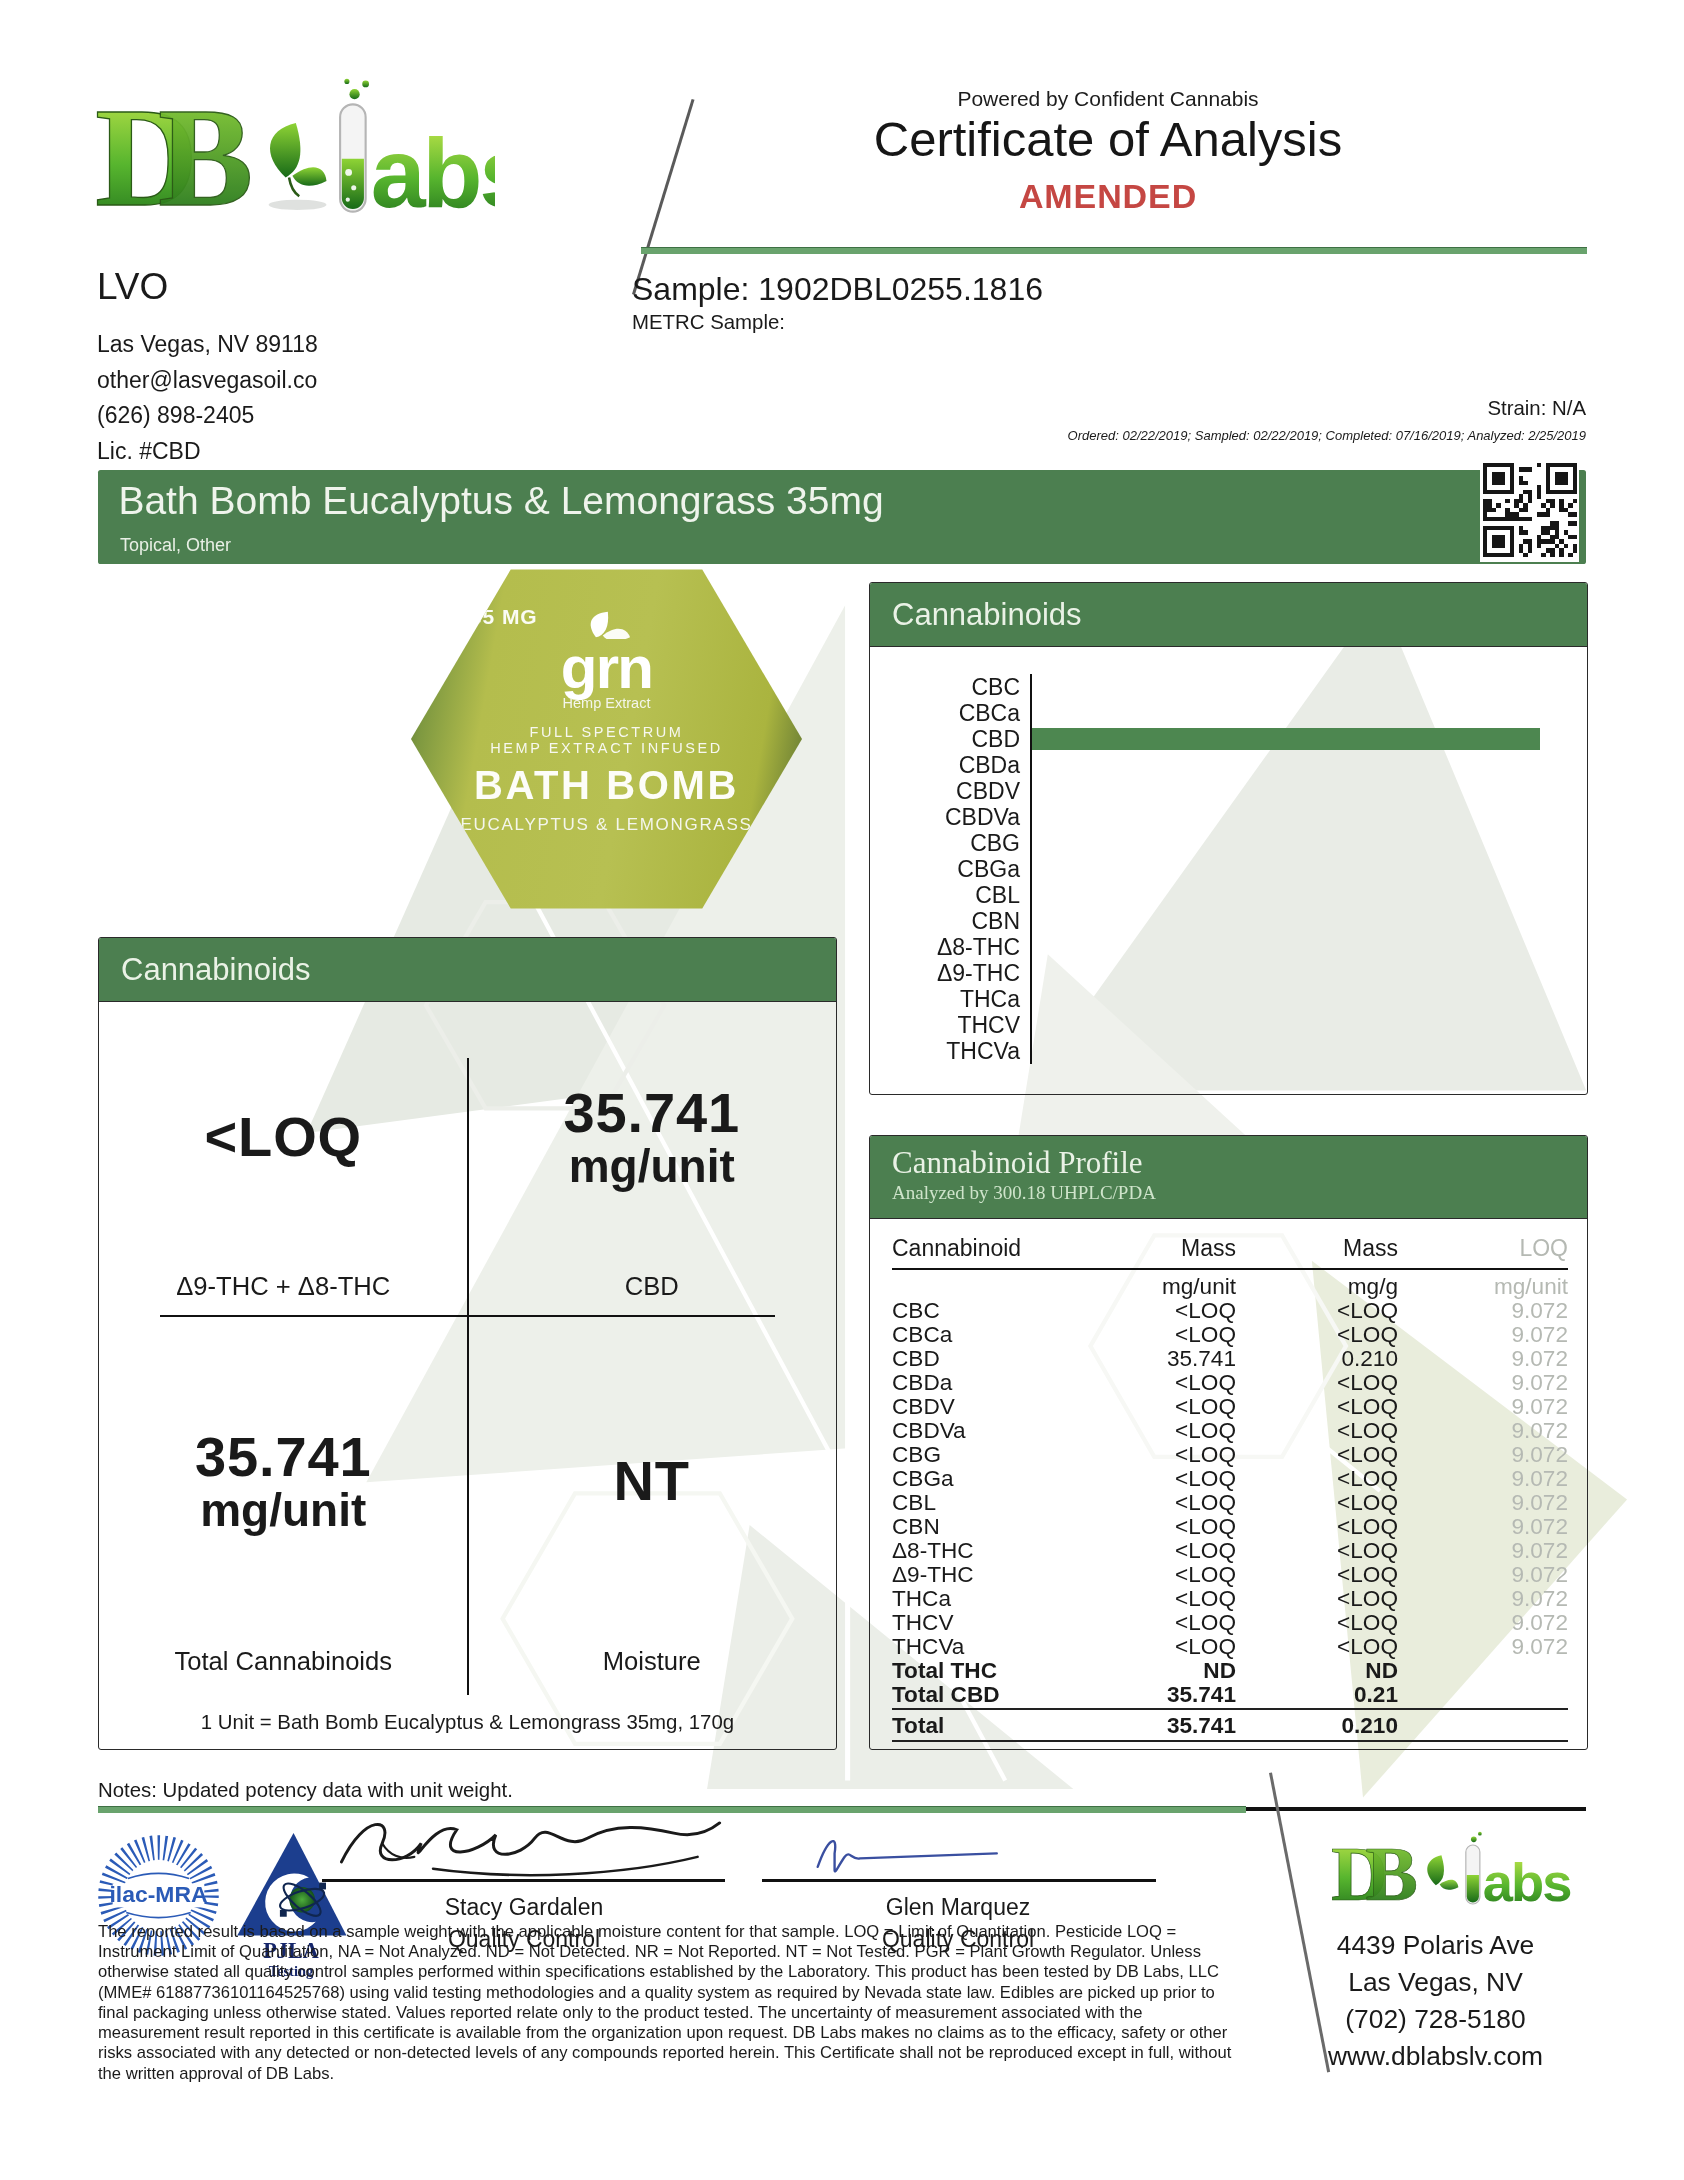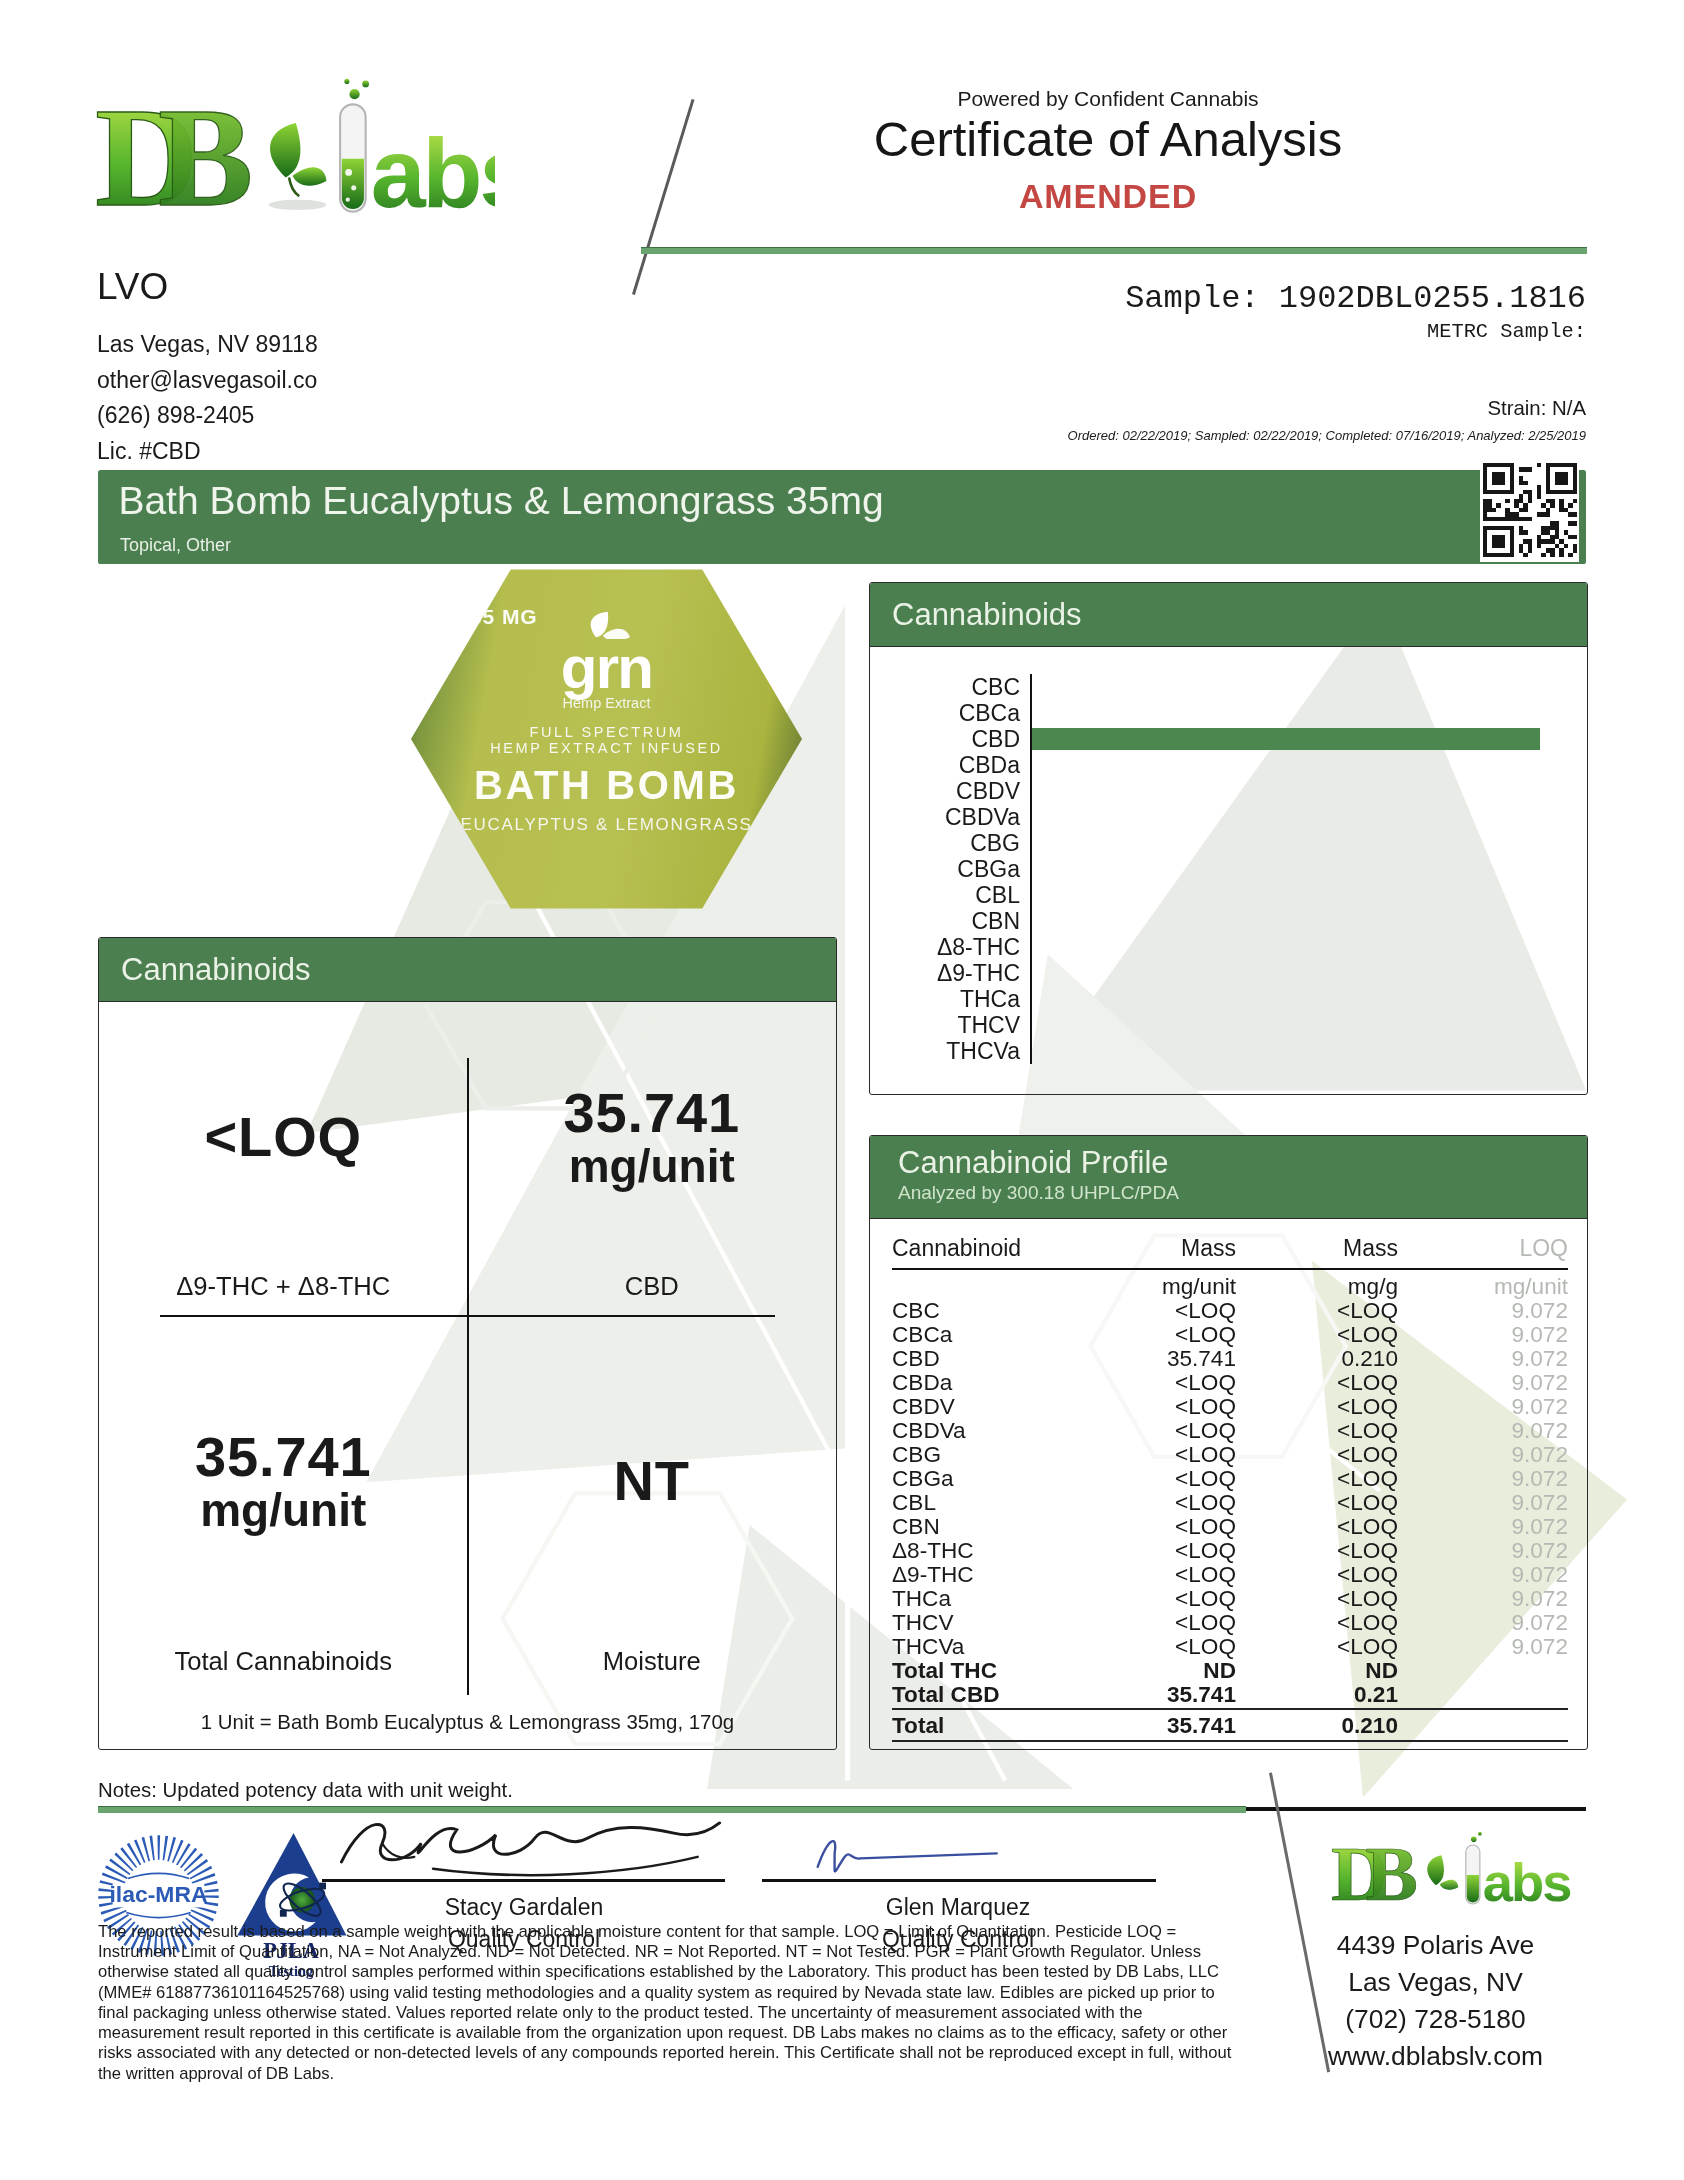--- a/index.html
+++ b/index.html
@@ -22,7 +22,7 @@
   #client-block{left:97px;top:266px;z-index:2;}
   #client-name{font-size:37px;font-weight:400;margin-bottom:19px;}
   .client-line{font-size:23px;line-height:1.55;}
-  #sample-block{left:632px;top:280px;width:954px;text-align:right;z-index:2;font-family:Liberation Mono, monospace;}
+  #sample-block{left:632px;top:271px;width:954px;z-index:2;}
   #sample-id{font-size:32px;}
   #sample-metrc{font-size:20.4px;margin-top:3.4px;}
   #strain-line{left:632px;top:397px;width:954px;text-align:right;font-size:20.4px;z-index:2;}

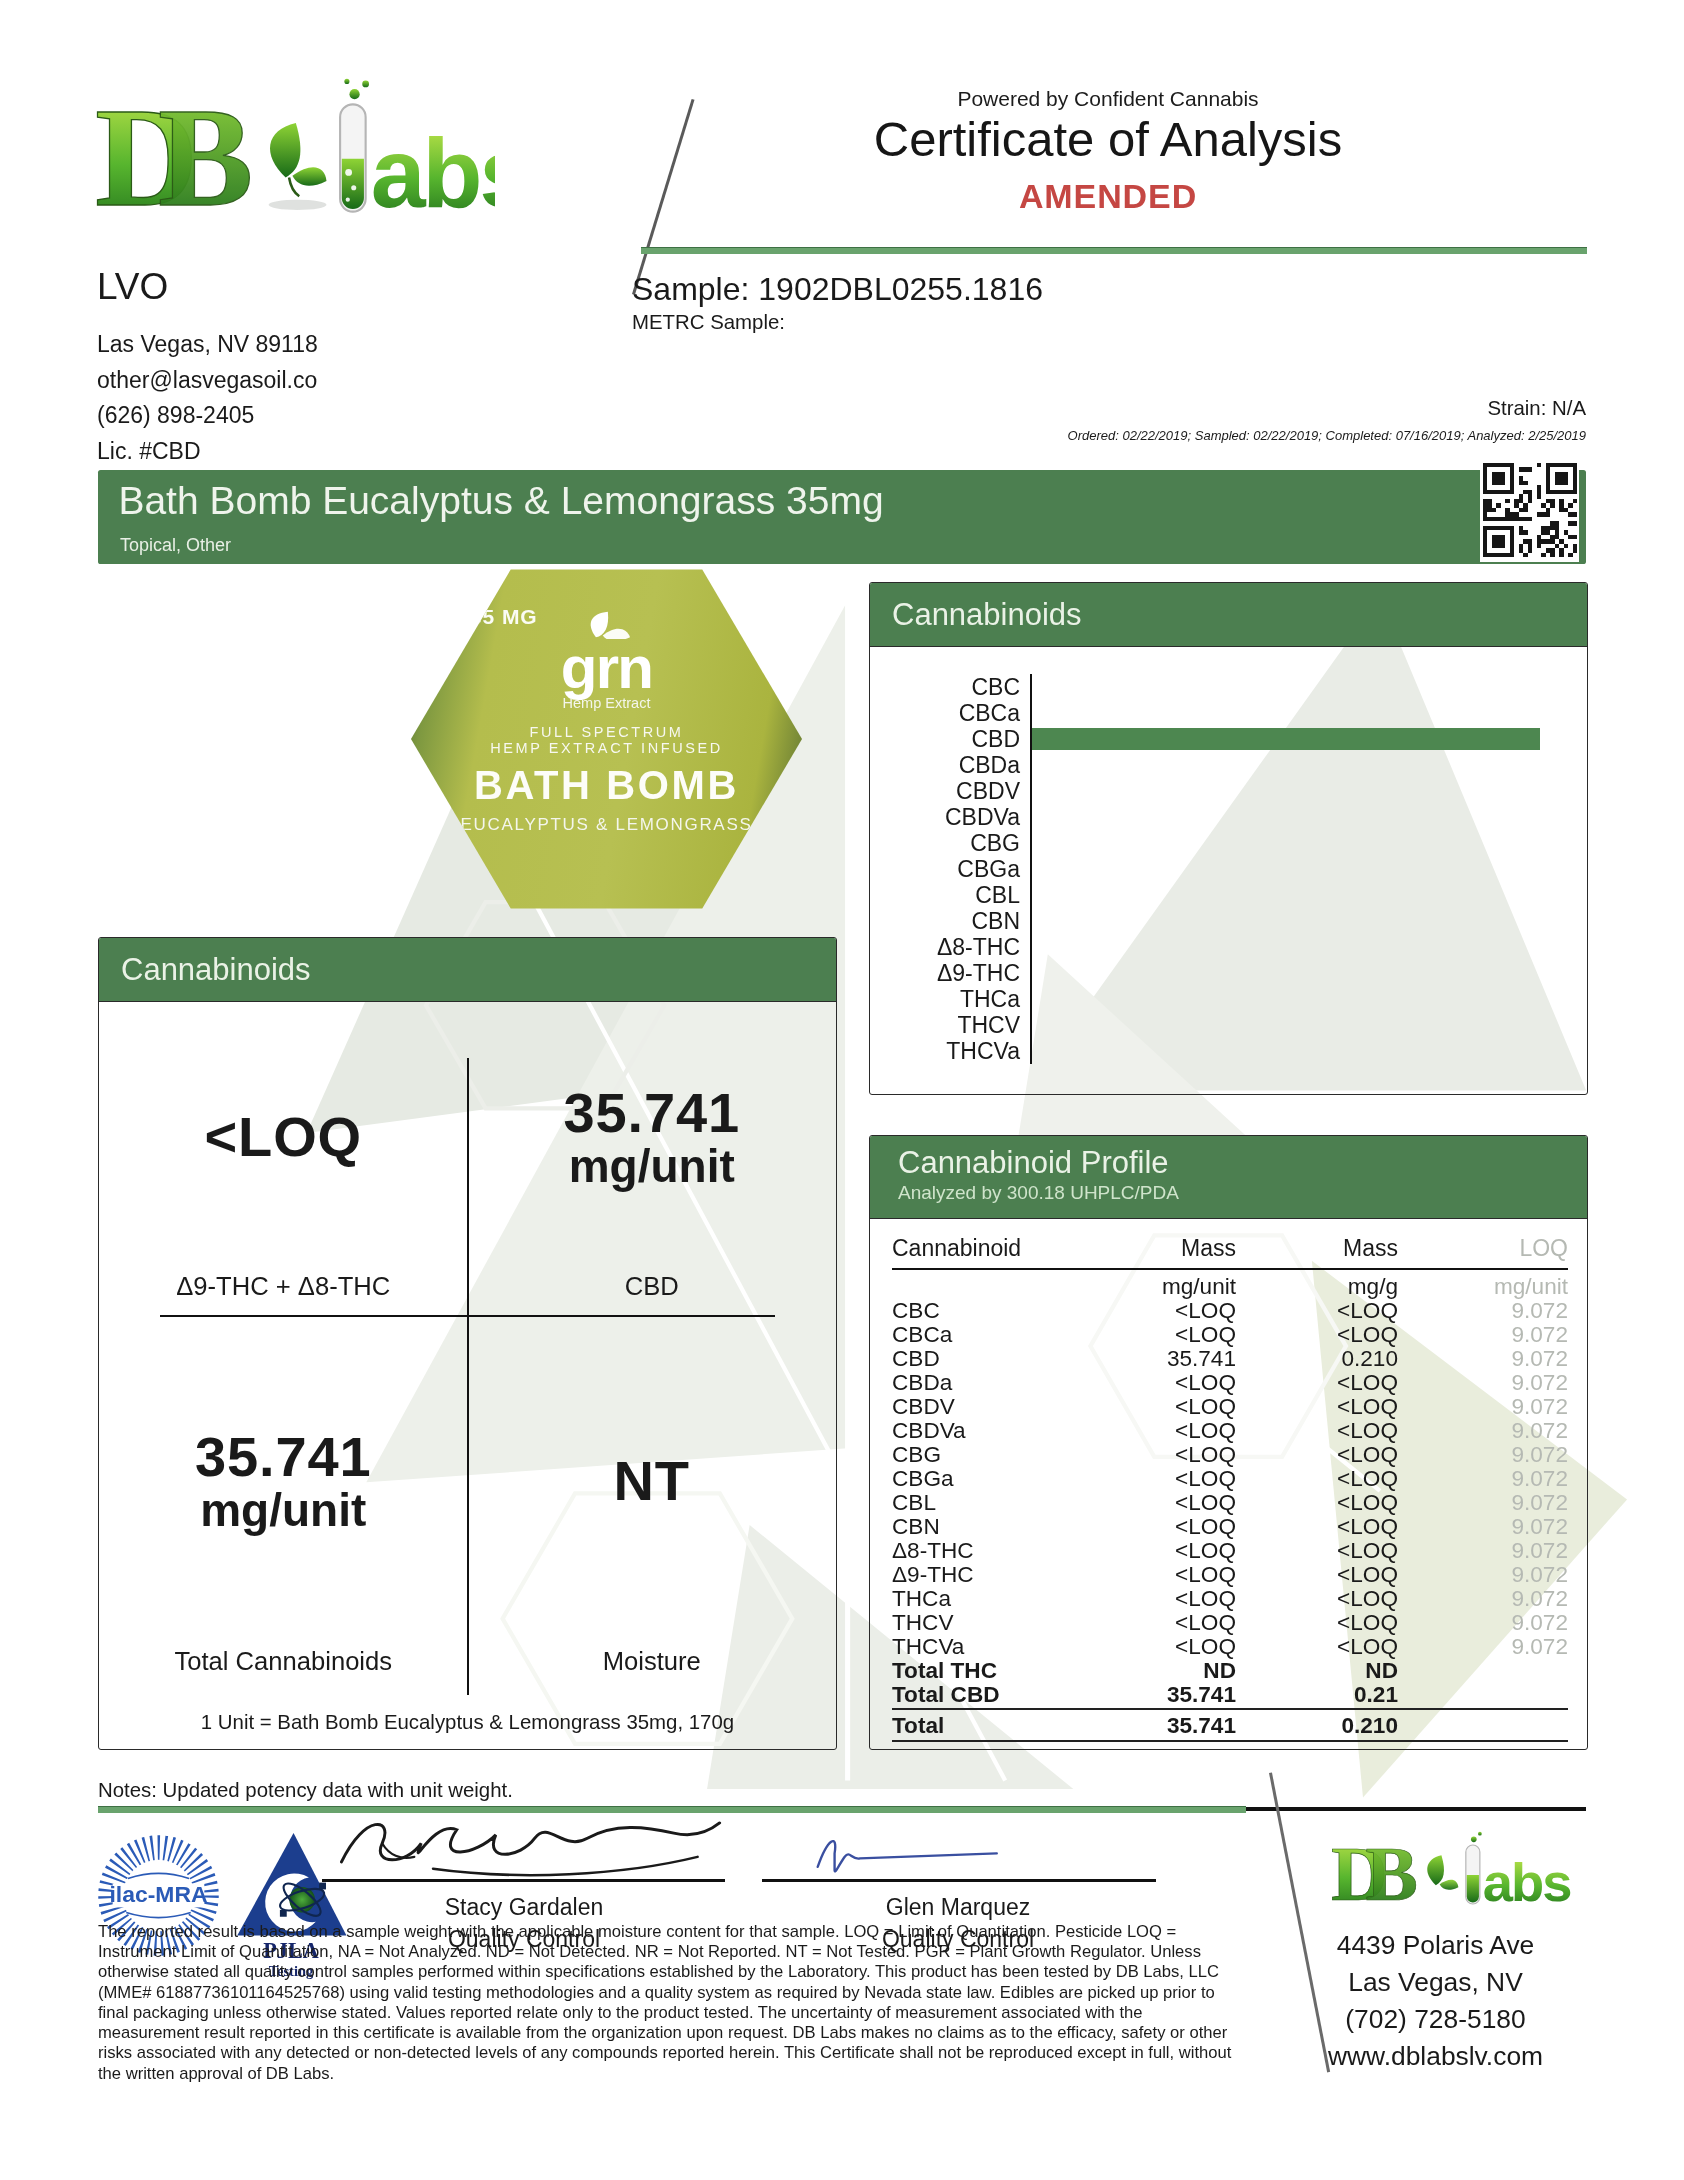--- a/index.html
+++ b/index.html
@@ -72,7 +72,7 @@
   #summary-foot{position:absolute;left:0;right:0;bottom:13.6px;text-align:center;font-size:20.4px;}
 
   #profile-box{left:869px;top:1135px;width:717px;height:613px;}
-  #profile-box .cbox-head{height:82px;padding-left:28px;}
+  #profile-box .cbox-head{height:82px;padding-left:22px;font-family:Liberation Serif, serif;}
   #profile-title{font-size:31px;padding-top:8.5px;}
   #profile-sub{font-size:19px;color:#cfe4cb;margin-top:1.7px;}
   #profile-body{padding:12px 19px 0 22px;}

